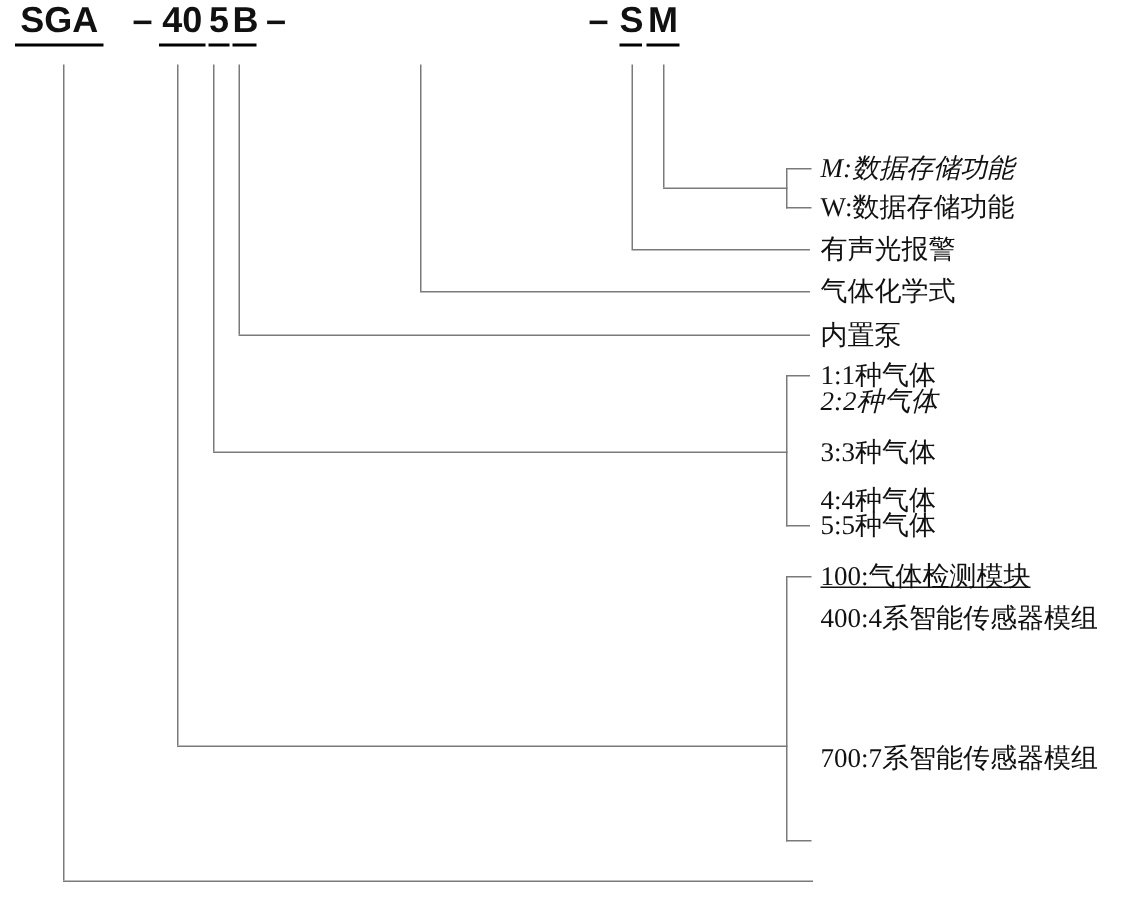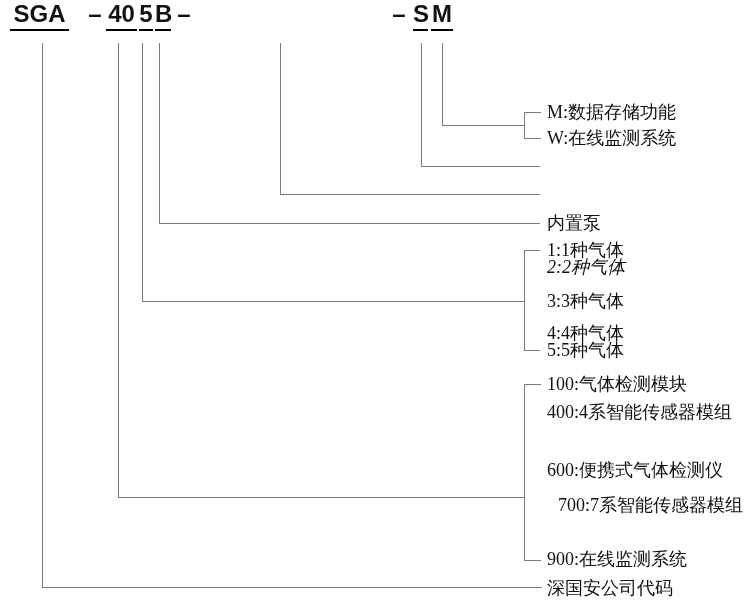--- a/index.html
+++ b/index.html
@@ -93,7 +93,7 @@
   <div class="hl" style="left:524px;top:384px;width:17px;"></div>
   <div class="hl" style="left:524px;top:560px;width:17px;"></div>
 
-  <div class="lbl" style="top:101px;">M:数据存储功能</div>
+  <div class="lbl" style="top:101px;font-style:italic;">M:数据存储功能</div>
   <div class="lbl" style="top:127px;">W:在线监测系统</div>
   <div class="lbl" style="top:212px;">内置泵</div>
 

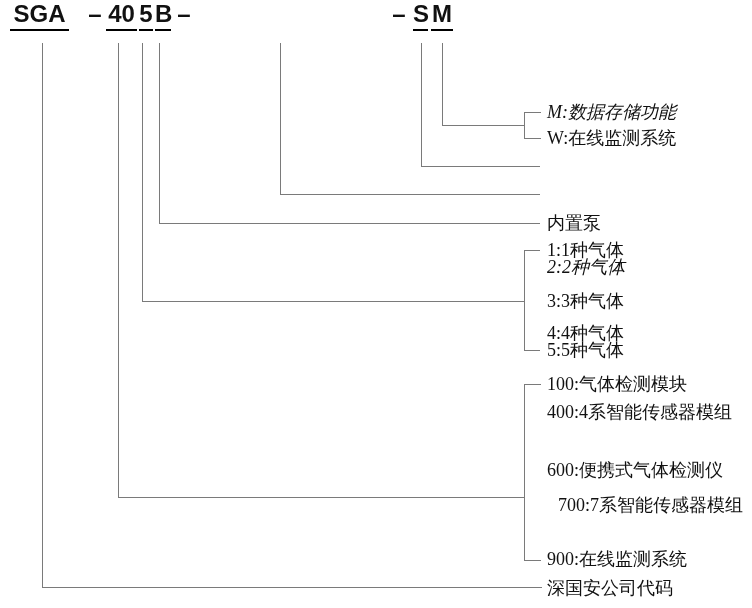--- a/index.html
+++ b/index.html
@@ -94,7 +94,7 @@
   <div class="hl" style="left:524px;top:560px;width:17px;"></div>
 
   <div class="lbl" style="top:101px;font-style:italic;">M:数据存储功能</div>
-  <div class="lbl" style="top:127px;">W:在线监测系统</div>
+  <div class="lbl" style="top:127px;">W:数据存储功能</div>
   <div class="lbl" style="top:212px;">内置泵</div>
 
   <div class="lbl" style="top:239px;">1:1种气体</div>

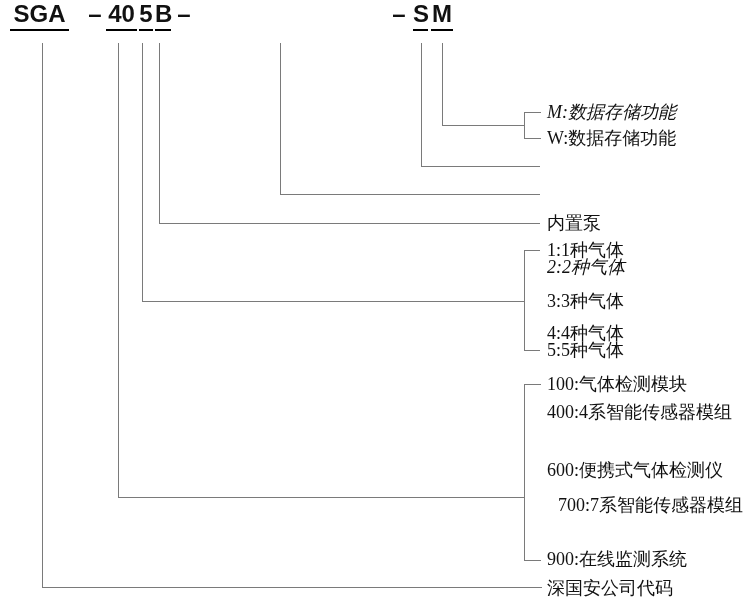--- a/index.html
+++ b/index.html
@@ -95,6 +95,7 @@
 
   <div class="lbl" style="top:101px;font-style:italic;">M:数据存储功能</div>
   <div class="lbl" style="top:127px;">W:数据存储功能</div>
+  <div class="lbl" style="top:155px;">有声光报警</div>
   <div class="lbl" style="top:212px;">内置泵</div>
 
   <div class="lbl" style="top:239px;">1:1种气体</div>

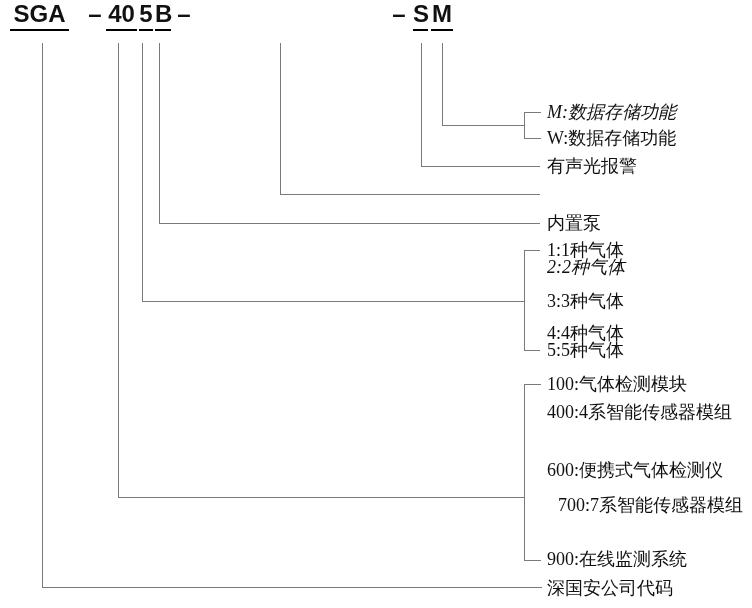--- a/index.html
+++ b/index.html
@@ -96,6 +96,7 @@
   <div class="lbl" style="top:101px;font-style:italic;">M:数据存储功能</div>
   <div class="lbl" style="top:127px;">W:数据存储功能</div>
   <div class="lbl" style="top:155px;">有声光报警</div>
+  <div class="lbl" style="top:183px;">气体化学式</div>
   <div class="lbl" style="top:212px;">内置泵</div>
 
   <div class="lbl" style="top:239px;">1:1种气体</div>

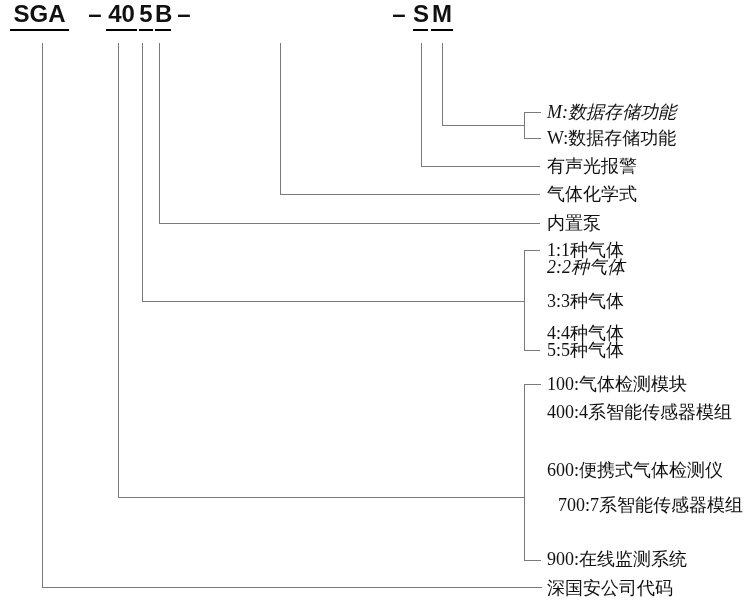--- a/index.html
+++ b/index.html
@@ -105,7 +105,7 @@
   <div class="lbl" style="top:322px;">4:4种气体</div>
   <div class="lbl" style="top:339px;">5:5种气体</div>
 
-  <div class="lbl" style="top:373px;">100:气体检测模块</div>
+  <div class="lbl" style="top:373px;text-decoration:underline;">100:气体检测模块</div>
   <div class="lbl" style="top:401px;">400:4系智能传感器模组</div>
   <div class="lbl" style="top:459px;">600:便携式气体检测仪</div>
   <div class="lbl" style="top:494px;margin-left:11px;">700:7系智能传感器模组</div>

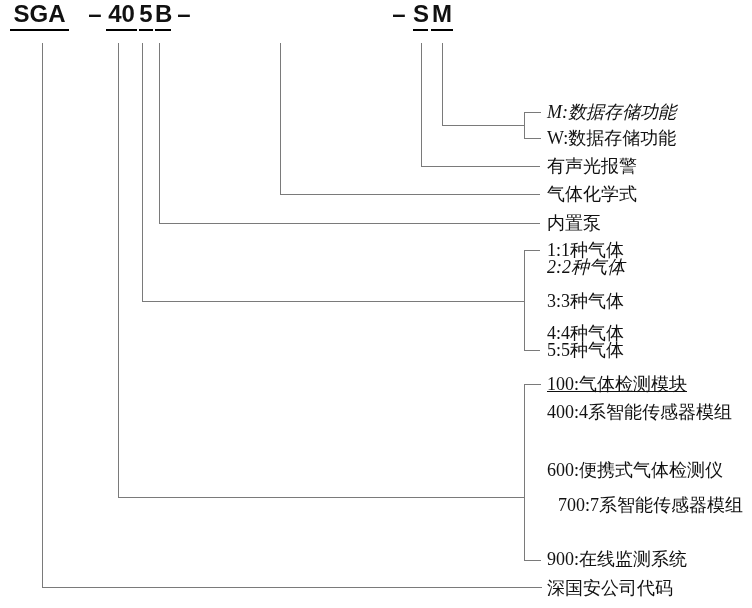--- a/index.html
+++ b/index.html
@@ -107,7 +107,6 @@
 
   <div class="lbl" style="top:373px;text-decoration:underline;">100:气体检测模块</div>
   <div class="lbl" style="top:401px;">400:4系智能传感器模组</div>
-  <div class="lbl" style="top:459px;">600:便携式气体检测仪</div>
   <div class="lbl" style="top:494px;margin-left:11px;">700:7系智能传感器模组</div>
   <div class="lbl" style="top:548px;">900:在线监测系统</div>
 

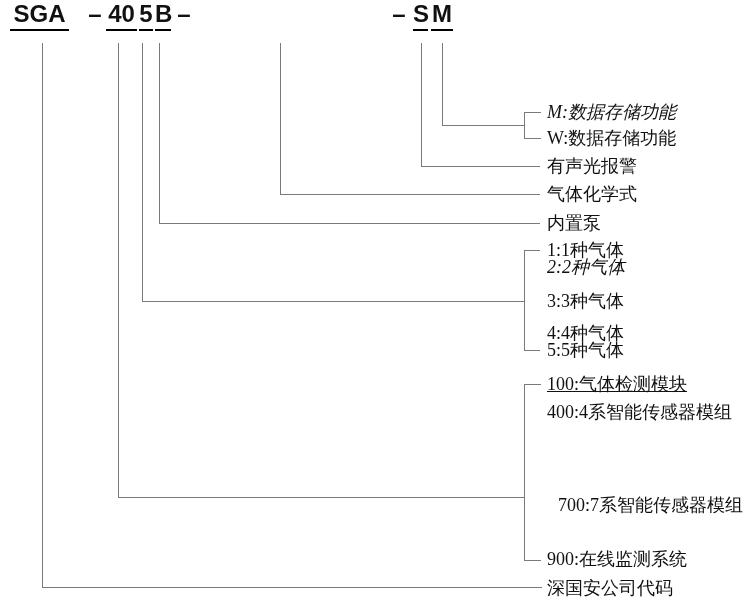--- a/index.html
+++ b/index.html
@@ -107,7 +107,7 @@
 
   <div class="lbl" style="top:373px;text-decoration:underline;">100:气体检测模块</div>
   <div class="lbl" style="top:401px;">400:4系智能传感器模组</div>
-  <div class="lbl" style="top:494px;margin-left:11px;">700:7系智能传感器模组</div>
+  <div class="lbl" style="top:494px;">700:7系智能传感器模组</div>
   <div class="lbl" style="top:548px;">900:在线监测系统</div>
 
   <div class="lbl" style="top:577px;">深国安公司代码</div>

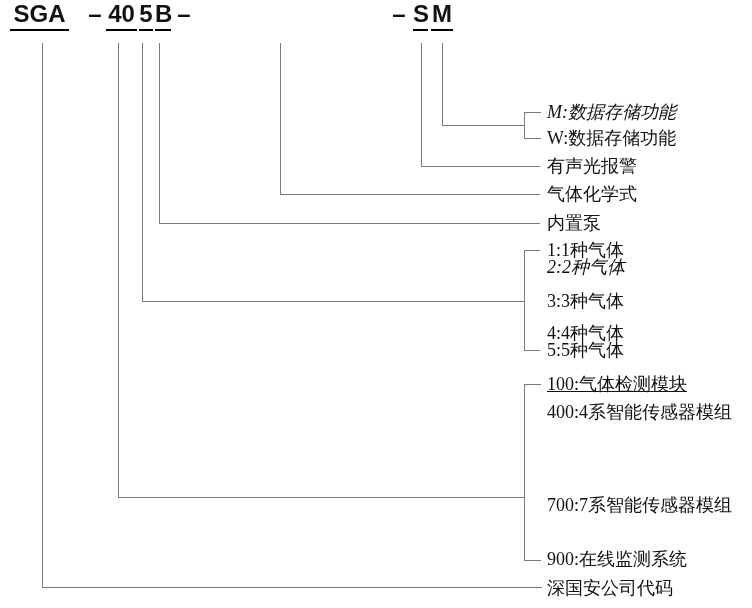--- a/index.html
+++ b/index.html
@@ -108,7 +108,6 @@
   <div class="lbl" style="top:373px;text-decoration:underline;">100:气体检测模块</div>
   <div class="lbl" style="top:401px;">400:4系智能传感器模组</div>
   <div class="lbl" style="top:494px;">700:7系智能传感器模组</div>
-  <div class="lbl" style="top:548px;">900:在线监测系统</div>
 
   <div class="lbl" style="top:577px;">深国安公司代码</div>
 

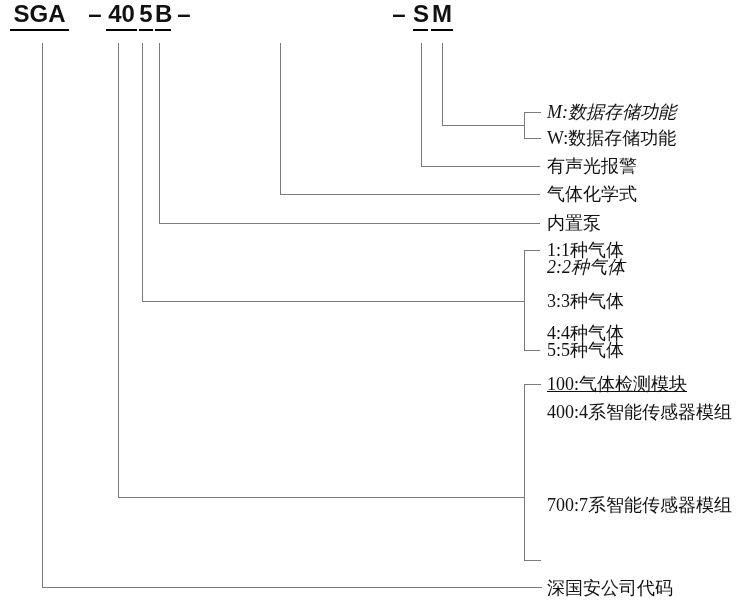--- a/index.html
+++ b/index.html
@@ -109,7 +109,6 @@
   <div class="lbl" style="top:401px;">400:4系智能传感器模组</div>
   <div class="lbl" style="top:494px;">700:7系智能传感器模组</div>
 
-  <div class="lbl" style="top:577px;">深国安公司代码</div>
 
 </div>
 

